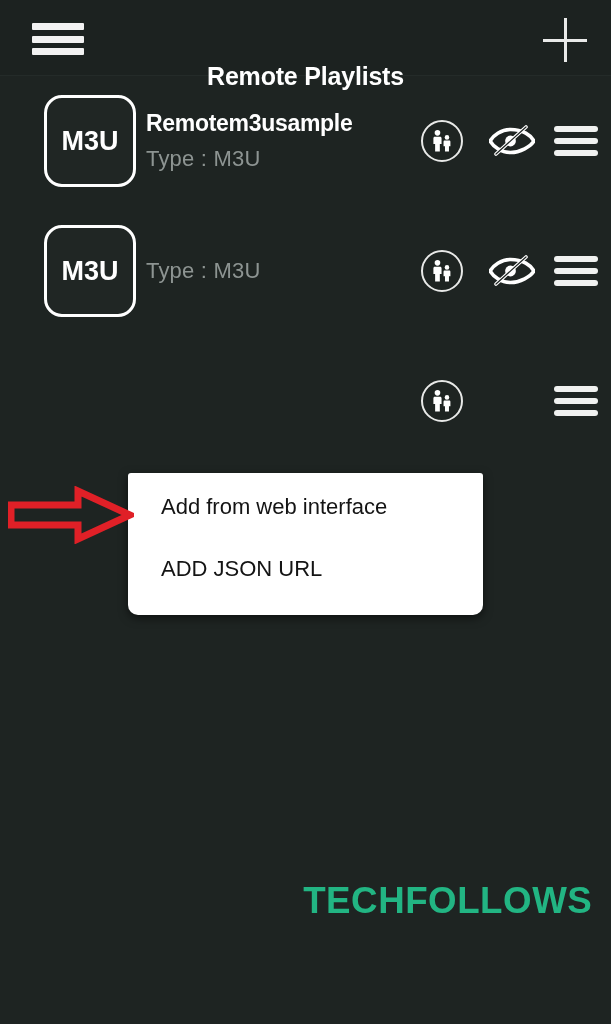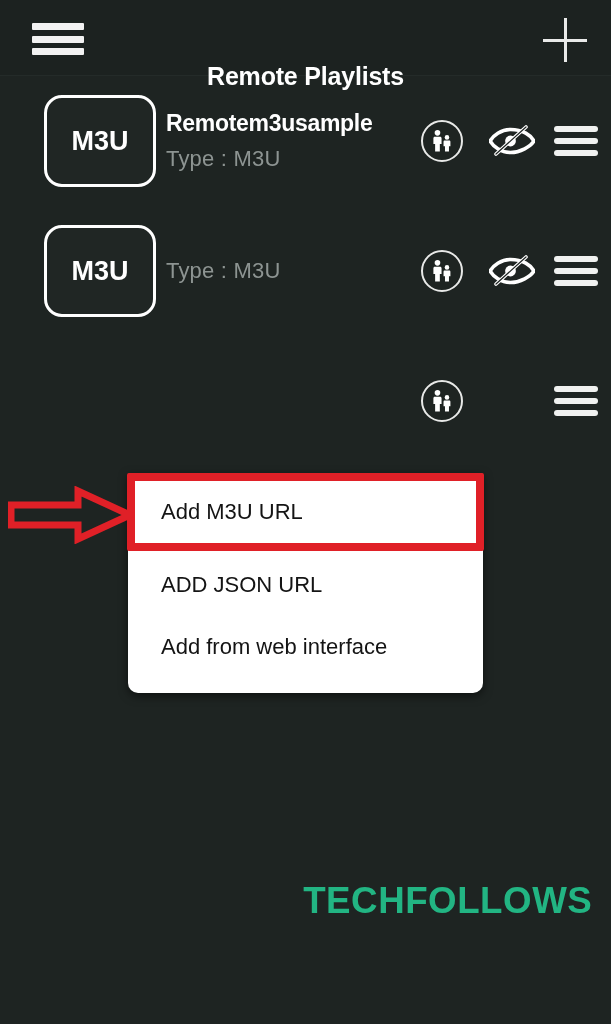--- a/index.html
+++ b/index.html
@@ -92,7 +92,7 @@
   }
   .badge {
     margin-left: 44px;
-    width: 112px;
+    width: 92px;
     height: 92px;
     border: 3px solid #ffffff;
     border-radius: 18px;

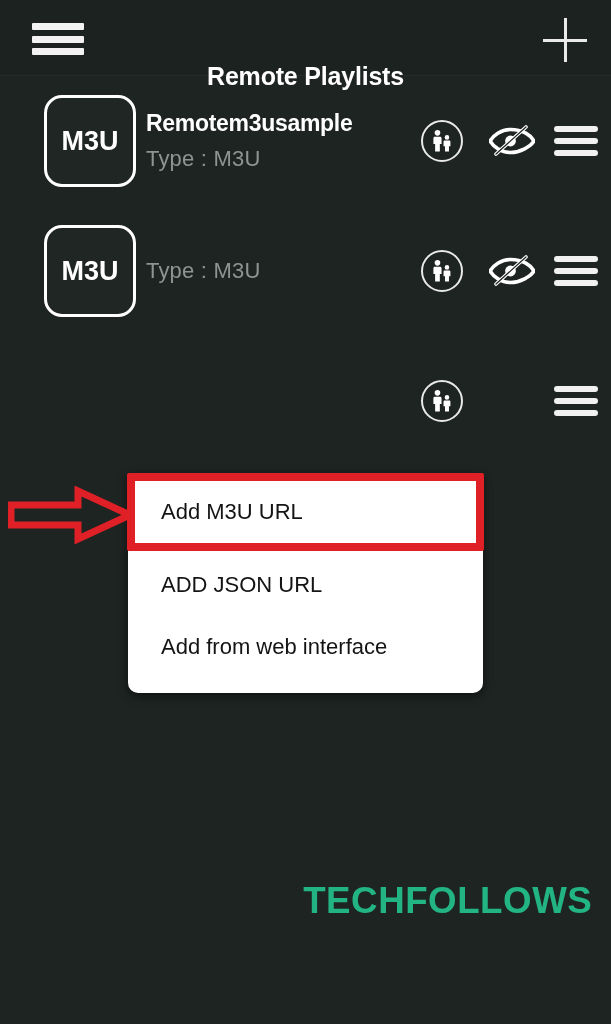--- a/index.html
+++ b/index.html
@@ -331,7 +331,6 @@
   </div>
 
   <div class="popup">
-    <div class="menu-item first">Add M3U URL</div>
     <div class="menu-item spaced">ADD JSON URL</div>
     <div class="menu-item spaced">Add from web interface</div>
   </div>

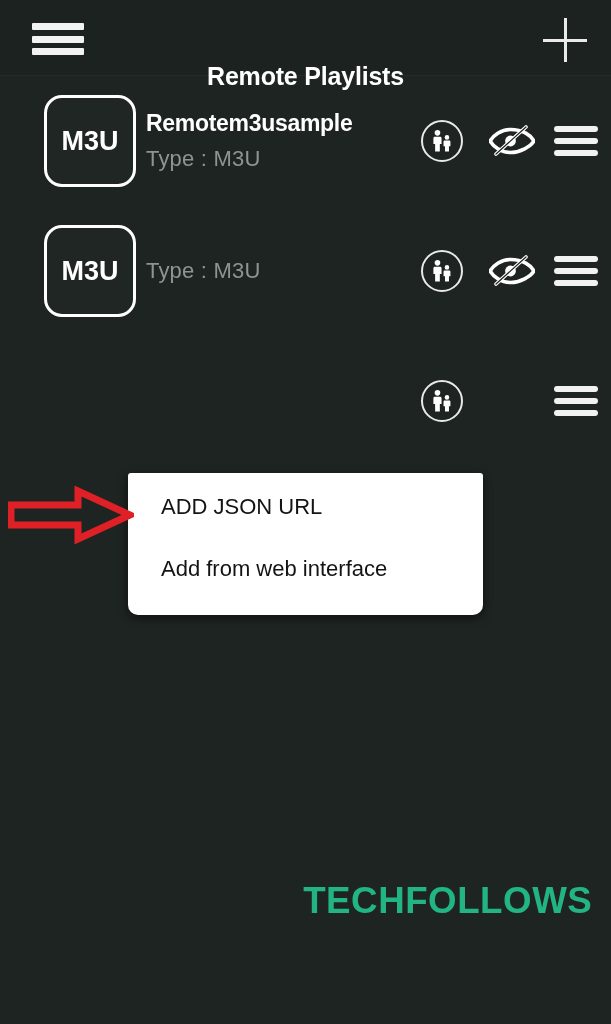--- a/index.html
+++ b/index.html
@@ -331,8 +331,8 @@
   </div>
 
   <div class="popup">
+    <div class="menu-item spaced">Add from web interface</div>
     <div class="menu-item spaced">ADD JSON URL</div>
-    <div class="menu-item spaced">Add from web interface</div>
   </div>
 
   <div class="arrow">

